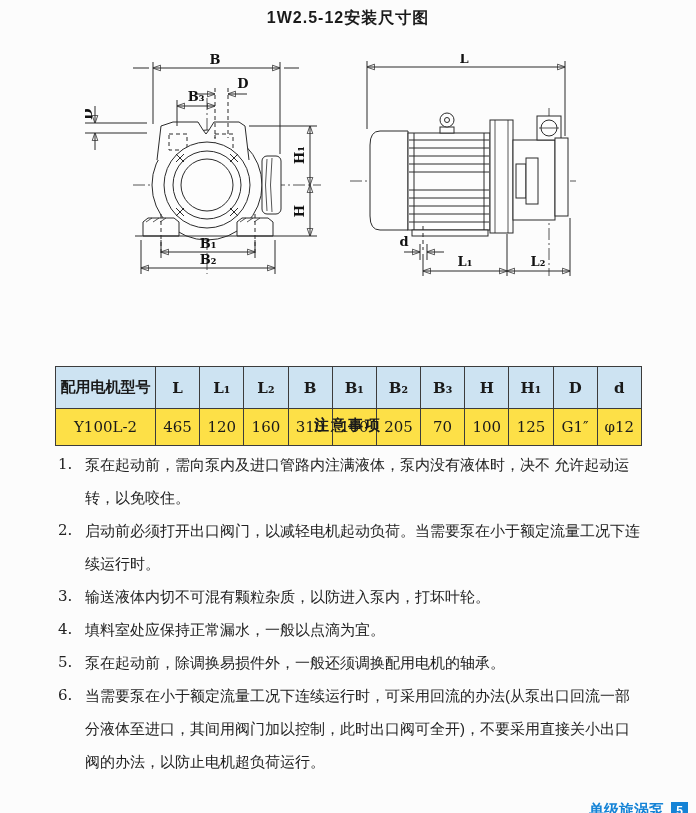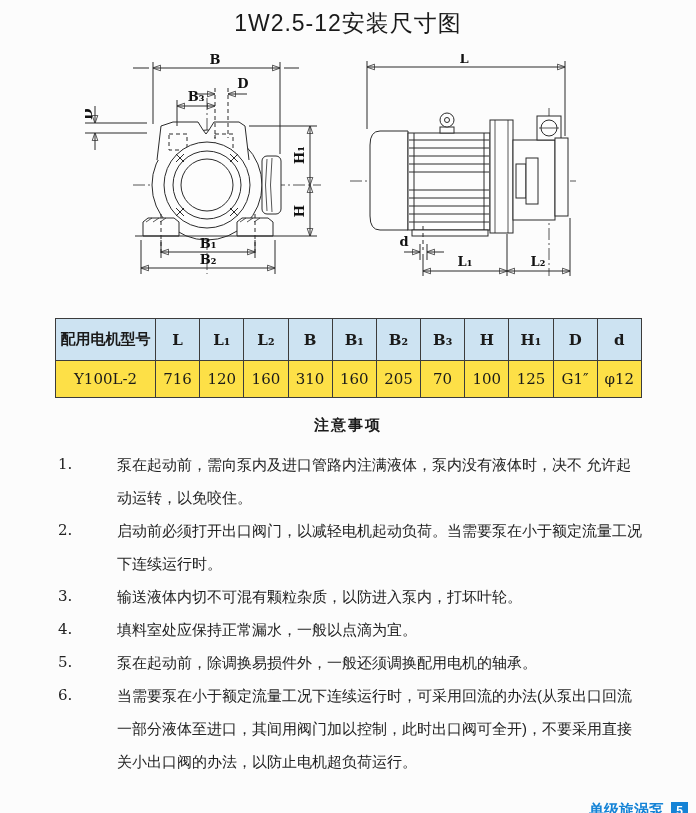--- a/index.html
+++ b/index.html
@@ -13,7 +13,7 @@
   }
   .page-title {
     position:absolute; top:8px; left:0; width:100%;
-    text-align:center; font-size:23px; font-weight:normal;
+    text-align:center; font-size:16px; font-weight:bold;
     letter-spacing:1px;
   }
   .drawing { position:absolute; top:54px; }

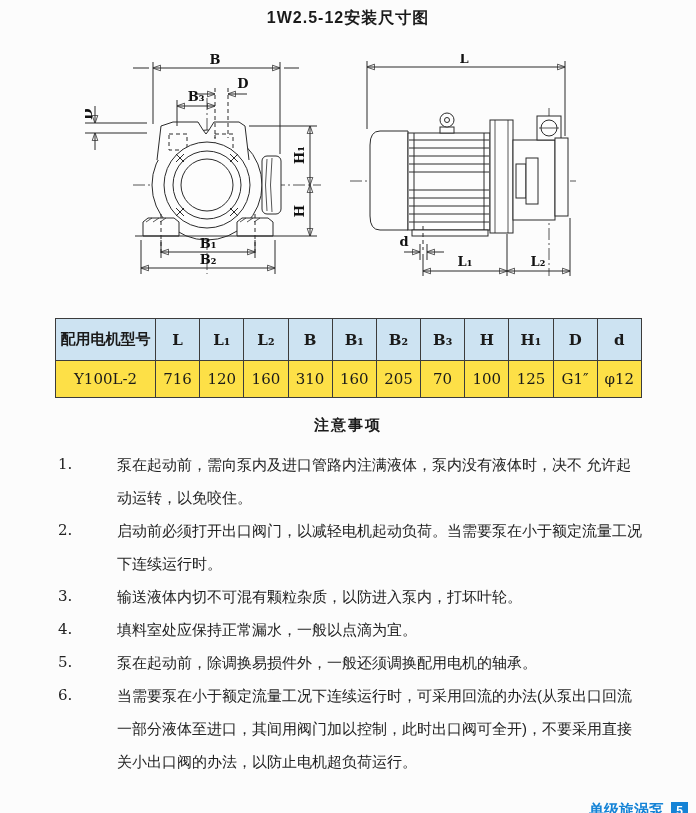--- a/index.html
+++ b/index.html
@@ -32,7 +32,7 @@
   
   .dim-table-wrap { position:absolute; top:318px; left:55px; width:587px; }
   table { border-collapse:collapse; width:100%; table-layout:fixed;
-          font-family:"DejaVu Serif", serif; font-size:15px; }
+          font-family:"DejaVu Serif", serif; font-size:15px;margin-top:48px; }
   th, td { border:1px solid #3c3c3c; text-align:center; padding:0; }
   thead th { height:42px; background:#cde3f2; font-weight:600; }
   thead th:first-child { font-family:"Liberation Sans", sans-serif; font-weight:bold; font-size:15px; }

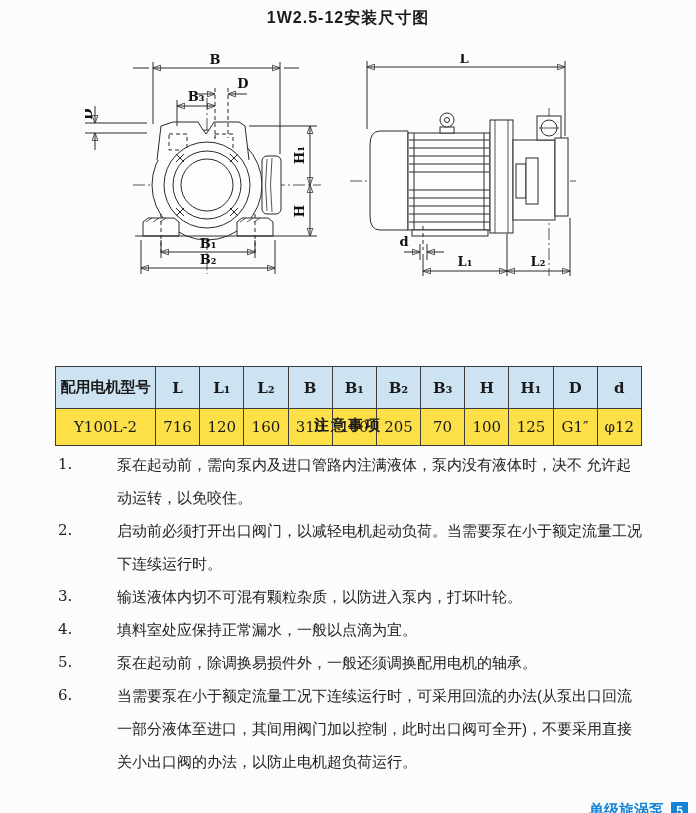--- a/index.html
+++ b/index.html
@@ -255,7 +255,7 @@
     <tbody>
       <tr>
         <td>Y100L-2</td>
-        <td>716</td>
+        <td>465</td>
         <td>120</td>
         <td>160</td>
         <td>310</td>

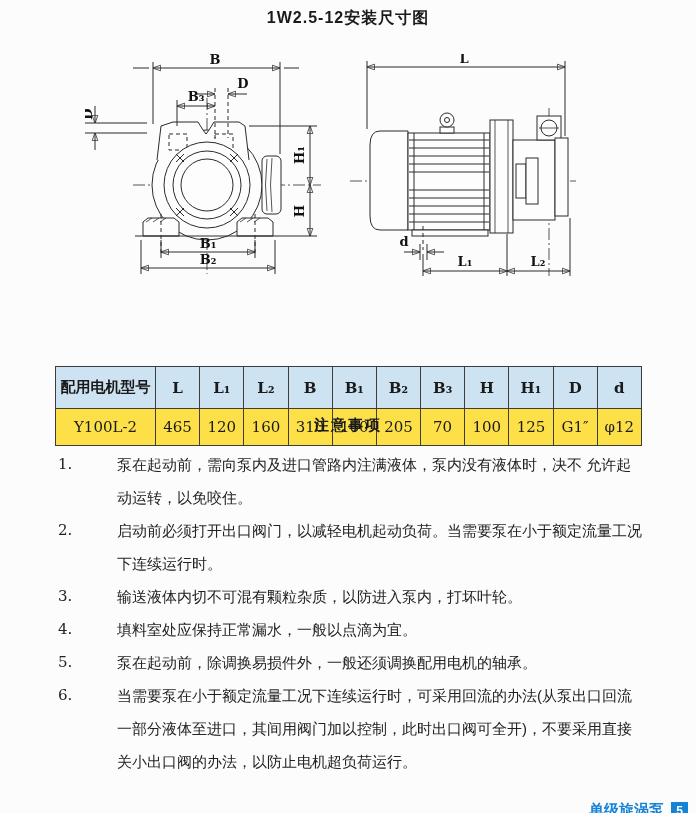--- a/index.html
+++ b/index.html
@@ -50,7 +50,7 @@
   }
   .notes li { display:flex; }
   .notes .n { width:27px; flex:0 0 27px; font-family:"DejaVu Serif", serif; }
-  .notes .t { flex:1;margin-left:32px; }
+  .notes .t { flex:1; }
   
   .footer {
     position:absolute; top:801px; right:8px;

